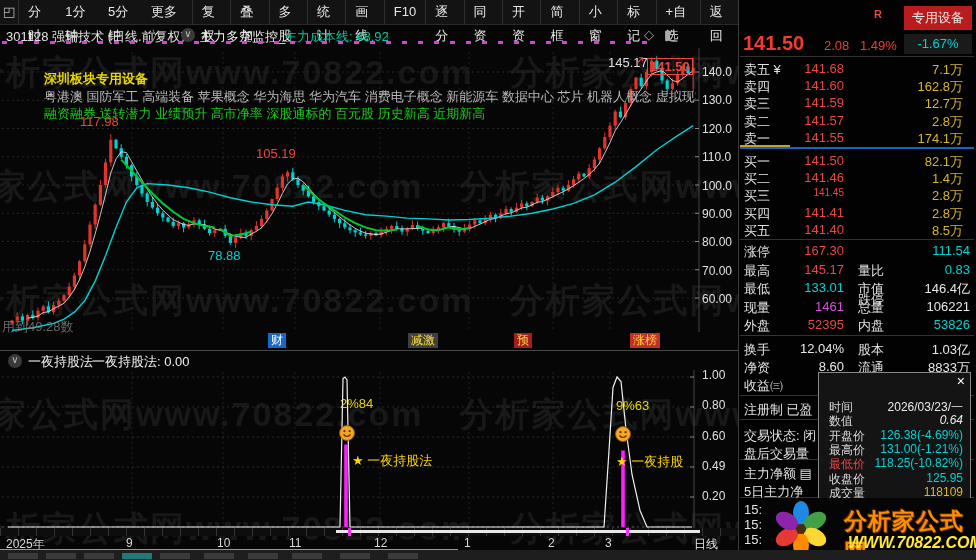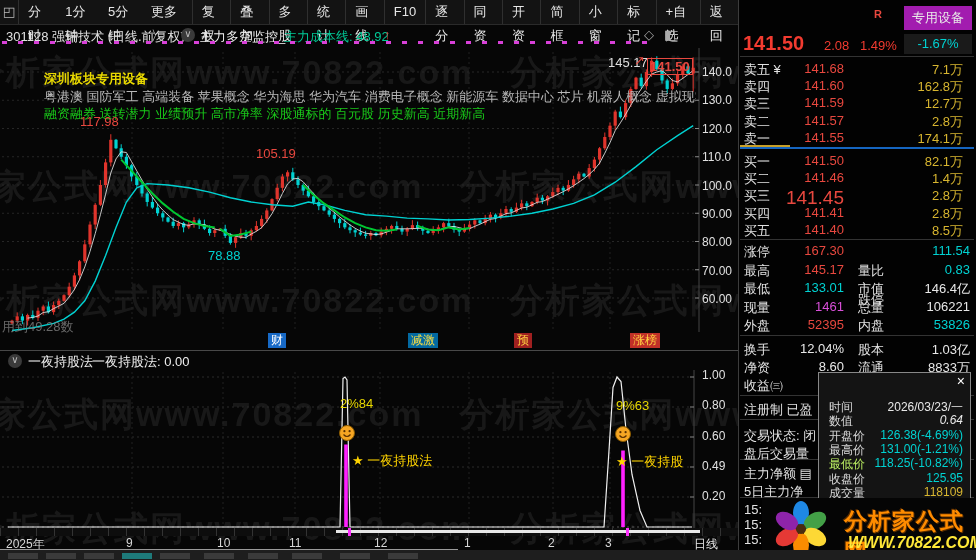--- a/index.html
+++ b/index.html
@@ -481,7 +481,7 @@
 <div id="rpanel">
   <div class="abs" style="left:0;top:0;width:1px;height:560px;background:#3c3c3c;"></div>
   <div class="abs" style="left:136px;top:8px;font-size:11px;color:#e8483f;font-weight:bold;">R</div>
-  <div class="abs" style="left:166px;top:6px;width:68px;height:24px;line-height:24px;text-align:center;background:#a21caf;font-size:13px;color:#e8e8e8;">专用设备</div>
+  <div class="abs" style="left:166px;top:6px;width:68px;height:24px;line-height:24px;text-align:center;background:#b91c1c;font-size:13px;color:#e8e8e8;">专用设备</div>
   <div class="abs" style="left:5px;top:32px;font-size:20px;font-weight:bold;color:#f23b30;">141.50</div>
   <div class="abs" style="left:86px;top:38px;font-size:13px;color:#f23b30;">2.08</div>
   <div class="abs" style="left:122px;top:38px;font-size:13px;color:#f23b30;">1.49%</div>

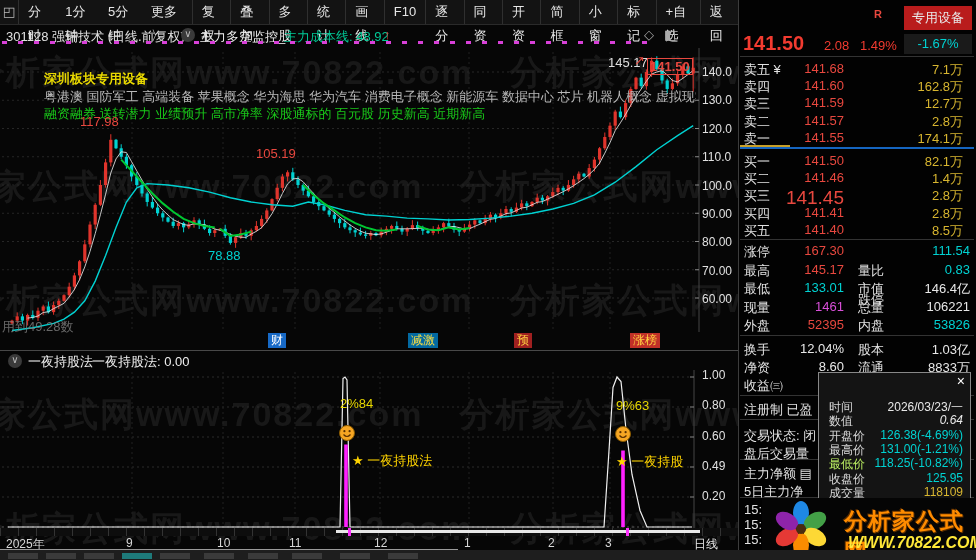--- a/index.html
+++ b/index.html
@@ -511,7 +511,7 @@
       <div style="position: absolute; left: 40px; top: 170.2px; width: 66px; text-align: right; font-size: 13px; color: rgb(232, 72, 63);">141.46</div>
       <div style="position: absolute; left: 120px; top: 170.2px; width: 105px; text-align: right; font-size: 13px; color: rgb(216, 182, 48);">1.4万</div>
       <div style="position: absolute; left: 6px; top: 187.4px; font-size: 13px; color: rgb(226, 226, 226);">买三</div>
-      <div style="position: absolute; left: 40px; top: 187.4px; width: 66px; text-align: right; font-size: 19px; color: rgb(232, 72, 63);">141.45</div>
+      <div style="position: absolute; left: 40px; top: 187.4px; width: 66px; text-align: right; font-size: 10px; color: rgb(232, 72, 63);">141.45</div>
       <div style="position: absolute; left: 120px; top: 187.4px; width: 105px; text-align: right; font-size: 13px; color: rgb(216, 182, 48);">2.8万</div>
       <div style="position: absolute; left: 6px; top: 204.6px; font-size: 13px; color: rgb(226, 226, 226);">买四</div>
       <div style="position: absolute; left: 40px; top: 204.6px; width: 66px; text-align: right; font-size: 13px; color: rgb(232, 72, 63);">141.41</div>

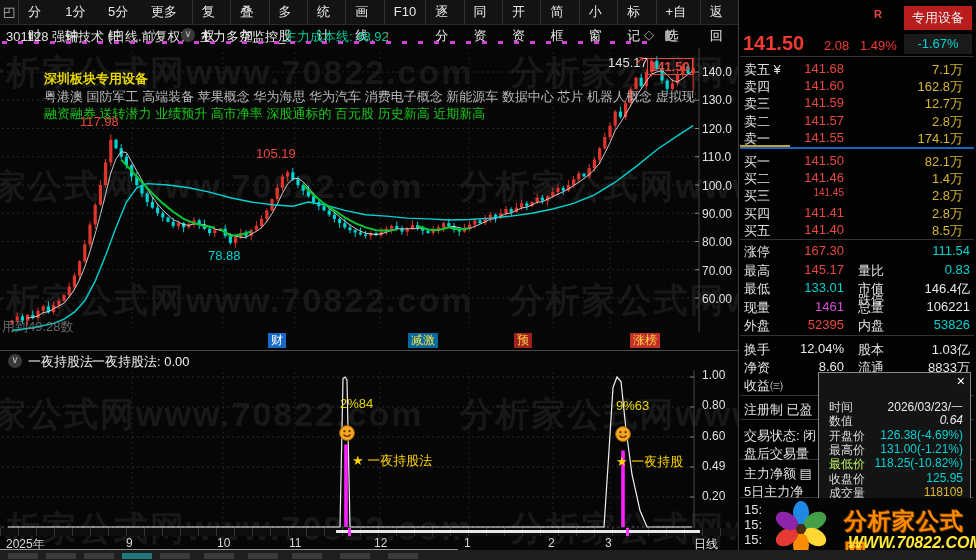--- a/index.html
+++ b/index.html
@@ -616,7 +616,7 @@
     <div class="ytick" style="top: 458.9px;">0.49</div>
     <div class="ytick" style="top: 489.2px;">0.20</div>
     <div class="badge" style="left: 268px; background: rgb(23, 105, 198); color: rgb(255, 255, 255);">财</div>
-    <div class="badge" style="left: 408px; background: #0369a1; color: rgb(255, 224, 64);">减激</div>
+    <div class="badge" style="left: 408px; background: #404040; color: rgb(255, 224, 64);">减激</div>
     <div class="badge" style="left: 514px; background: rgb(160, 32, 32); color: rgb(255, 208, 64);">预</div>
     <div class="badge" style="left: 630px; background: rgb(192, 48, 40); color: rgb(255, 208, 64);">涨榜</div>
 

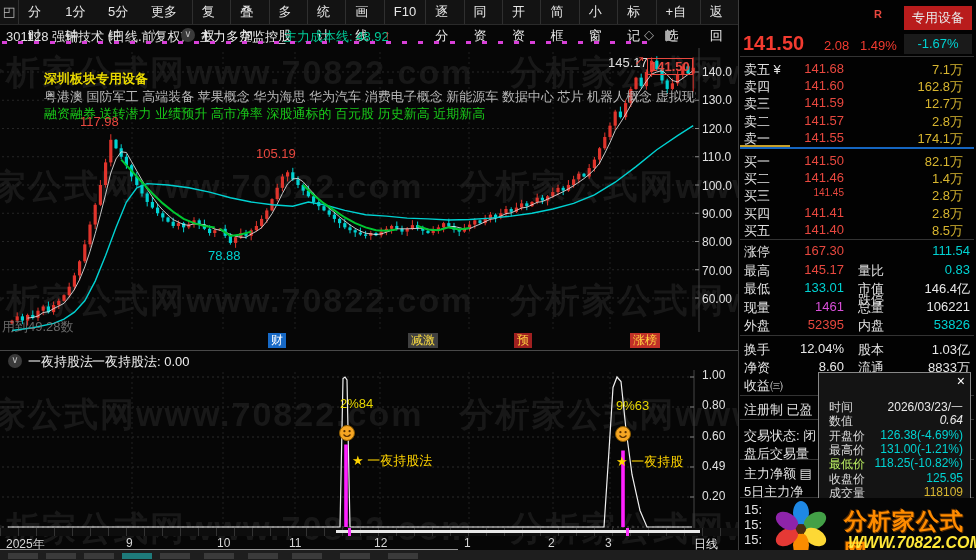--- a/index.html
+++ b/index.html
@@ -575,7 +575,7 @@
       <div style="position: absolute; left: 28px; top: 54.6px; width: 116px; text-align: right; color: rgb(0, 210, 210);">126.38(-4.69%)</div>
       <div style="position: absolute; left: 10px; top: 68.9px; color: rgb(216, 216, 216);">最高价</div>
       <div style="position: absolute; left: 28px; top: 68.9px; width: 116px; text-align: right; color: rgb(0, 210, 210);">131.00(-1.21%)</div>
-      <div style="position: absolute; left: 10px; top: 83.2px; color: #bef264;">最低价</div>
+      <div style="position: absolute; left: 10px; top: 83.2px; color: #ef4444;">最低价</div>
       <div style="position: absolute; left: 28px; top: 83.2px; width: 116px; text-align: right; color: rgb(0, 210, 210);">118.25(-10.82%)</div>
       <div style="position: absolute; left: 10px; top: 97.5px; color: rgb(216, 216, 216);">收盘价</div>
       <div style="position: absolute; left: 28px; top: 97.5px; width: 116px; text-align: right; color: rgb(0, 210, 210);">125.95</div>

